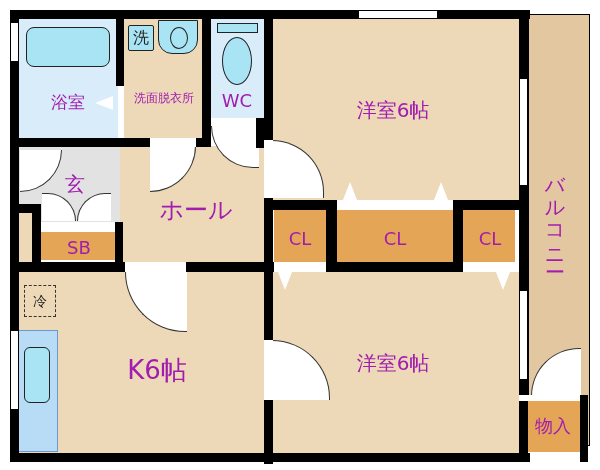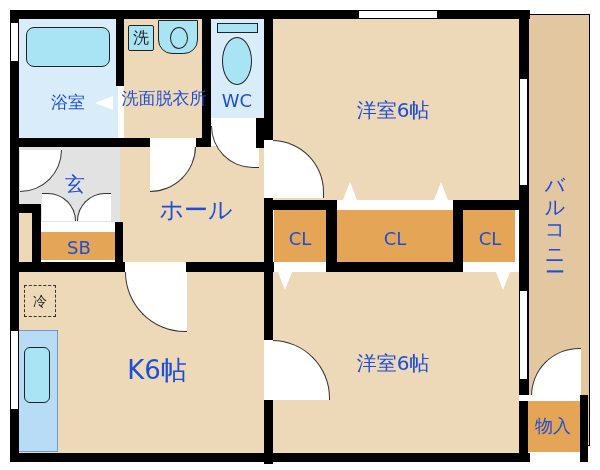--- a/index.html
+++ b/index.html
@@ -7,7 +7,7 @@
   .abs{position:absolute;box-sizing:border-box;}
   .wall{position:absolute;background:#000;}
   .room{position:absolute;}
-  .label{position:absolute;color:#1d4ed8;white-space:nowrap;transform:translate(-50%,-50%);}
+  .label{position:absolute;color:#a21caf;white-space:nowrap;transform:translate(-50%,-50%);}
   .win{position:absolute;background:#fff;border:1px solid #000;box-sizing:border-box;}
   .door{position:absolute;background:#fff;}
   .arc{position:absolute;background:#fff;border:1px solid #333;box-sizing:border-box;}

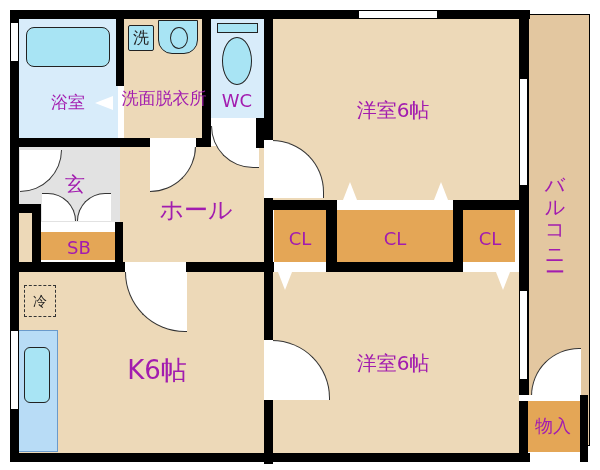--- a/index.html
+++ b/index.html
@@ -110,7 +110,7 @@
 <div class="door" style="left:41px;top:222px;width:74px;height:10px;"></div>
 
 <span class="label" style="left:68px;top:102px;font-size:17px;">浴室</span>
-<span class="label" style="left:164px;top:98px;font-size:17px;">洗面脱衣所</span>
+<span class="label" style="left:164px;top:98px;font-size:12px;">洗面脱衣所</span>
 <span class="label" style="left:237px;top:100px;font-size:18px;">WC</span>
 <span class="label" style="left:393px;top:110px;font-size:20px;">洋室6帖</span>
 <span class="label" style="left:75px;top:184px;font-size:20px;">玄</span>

